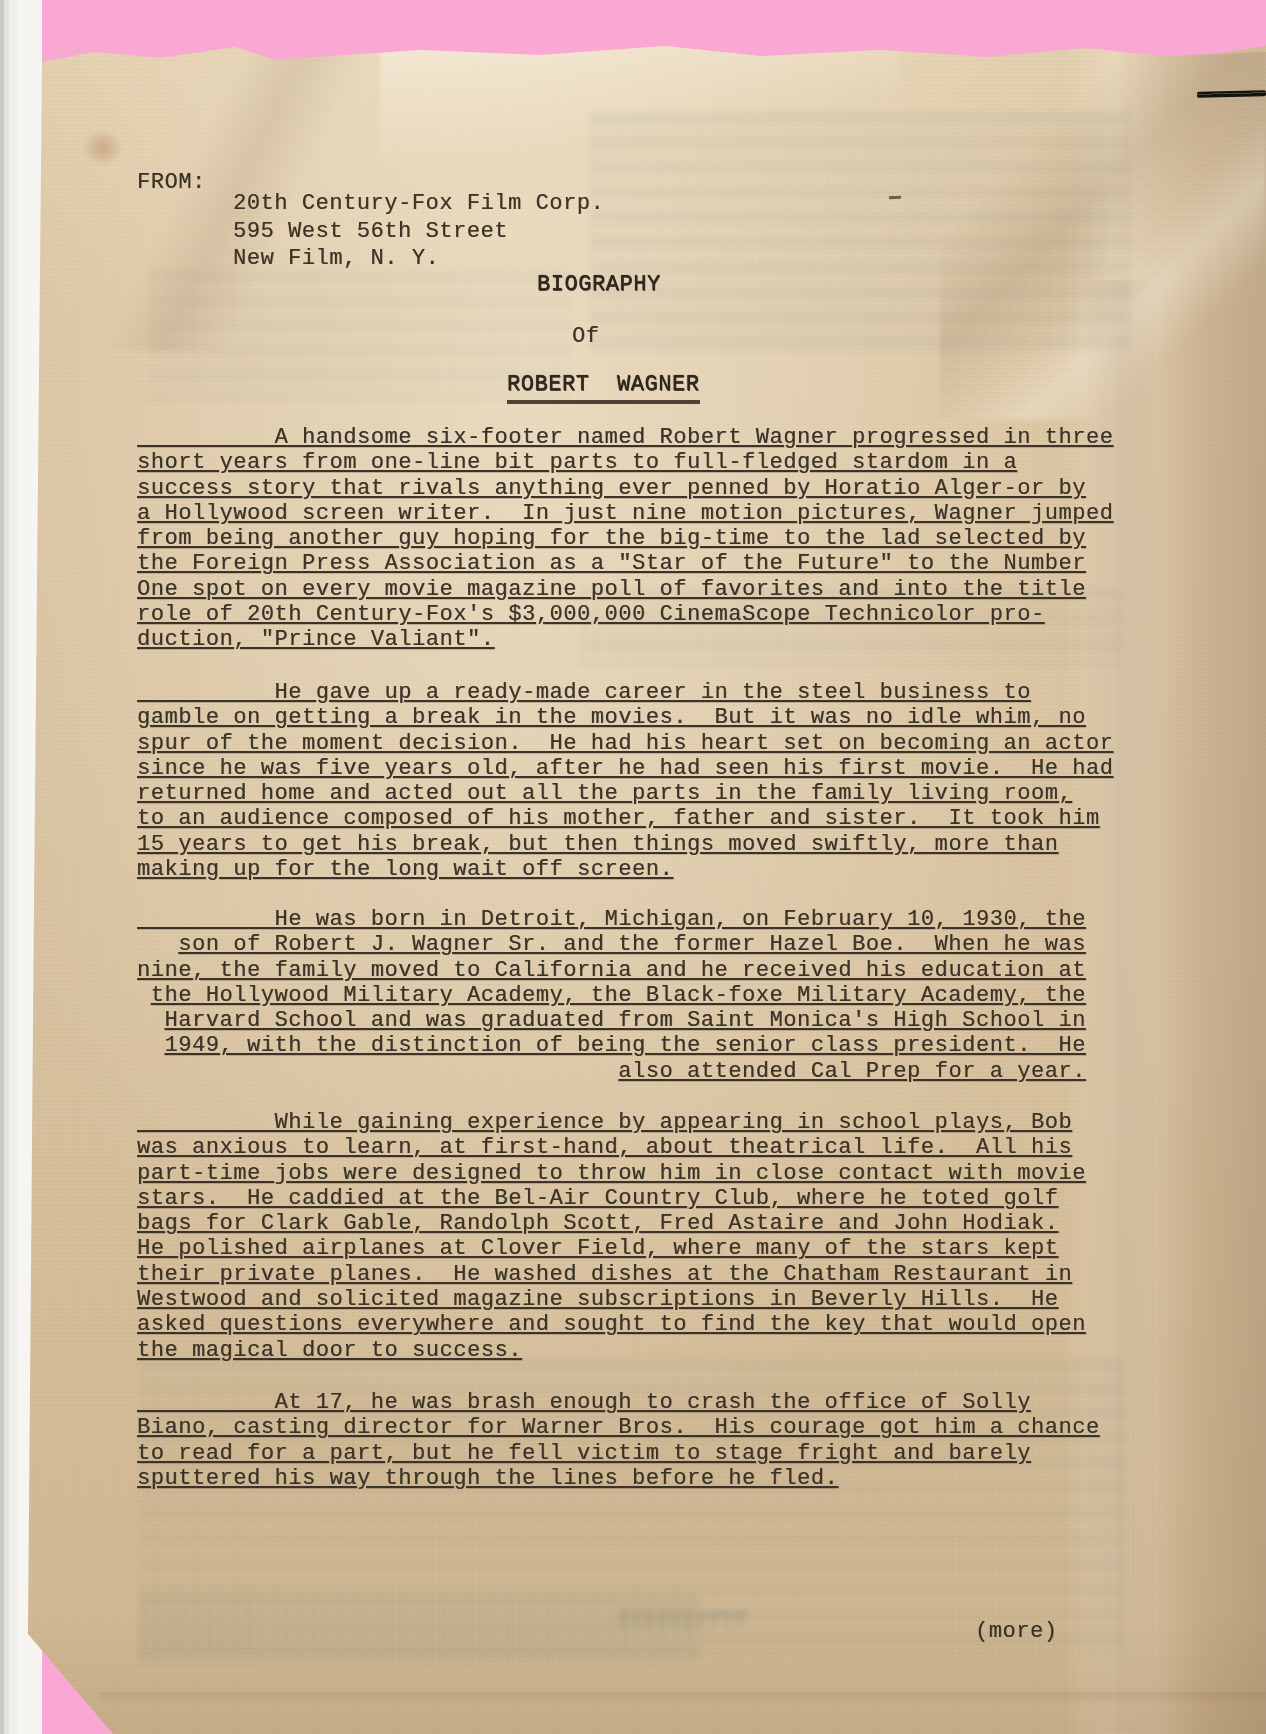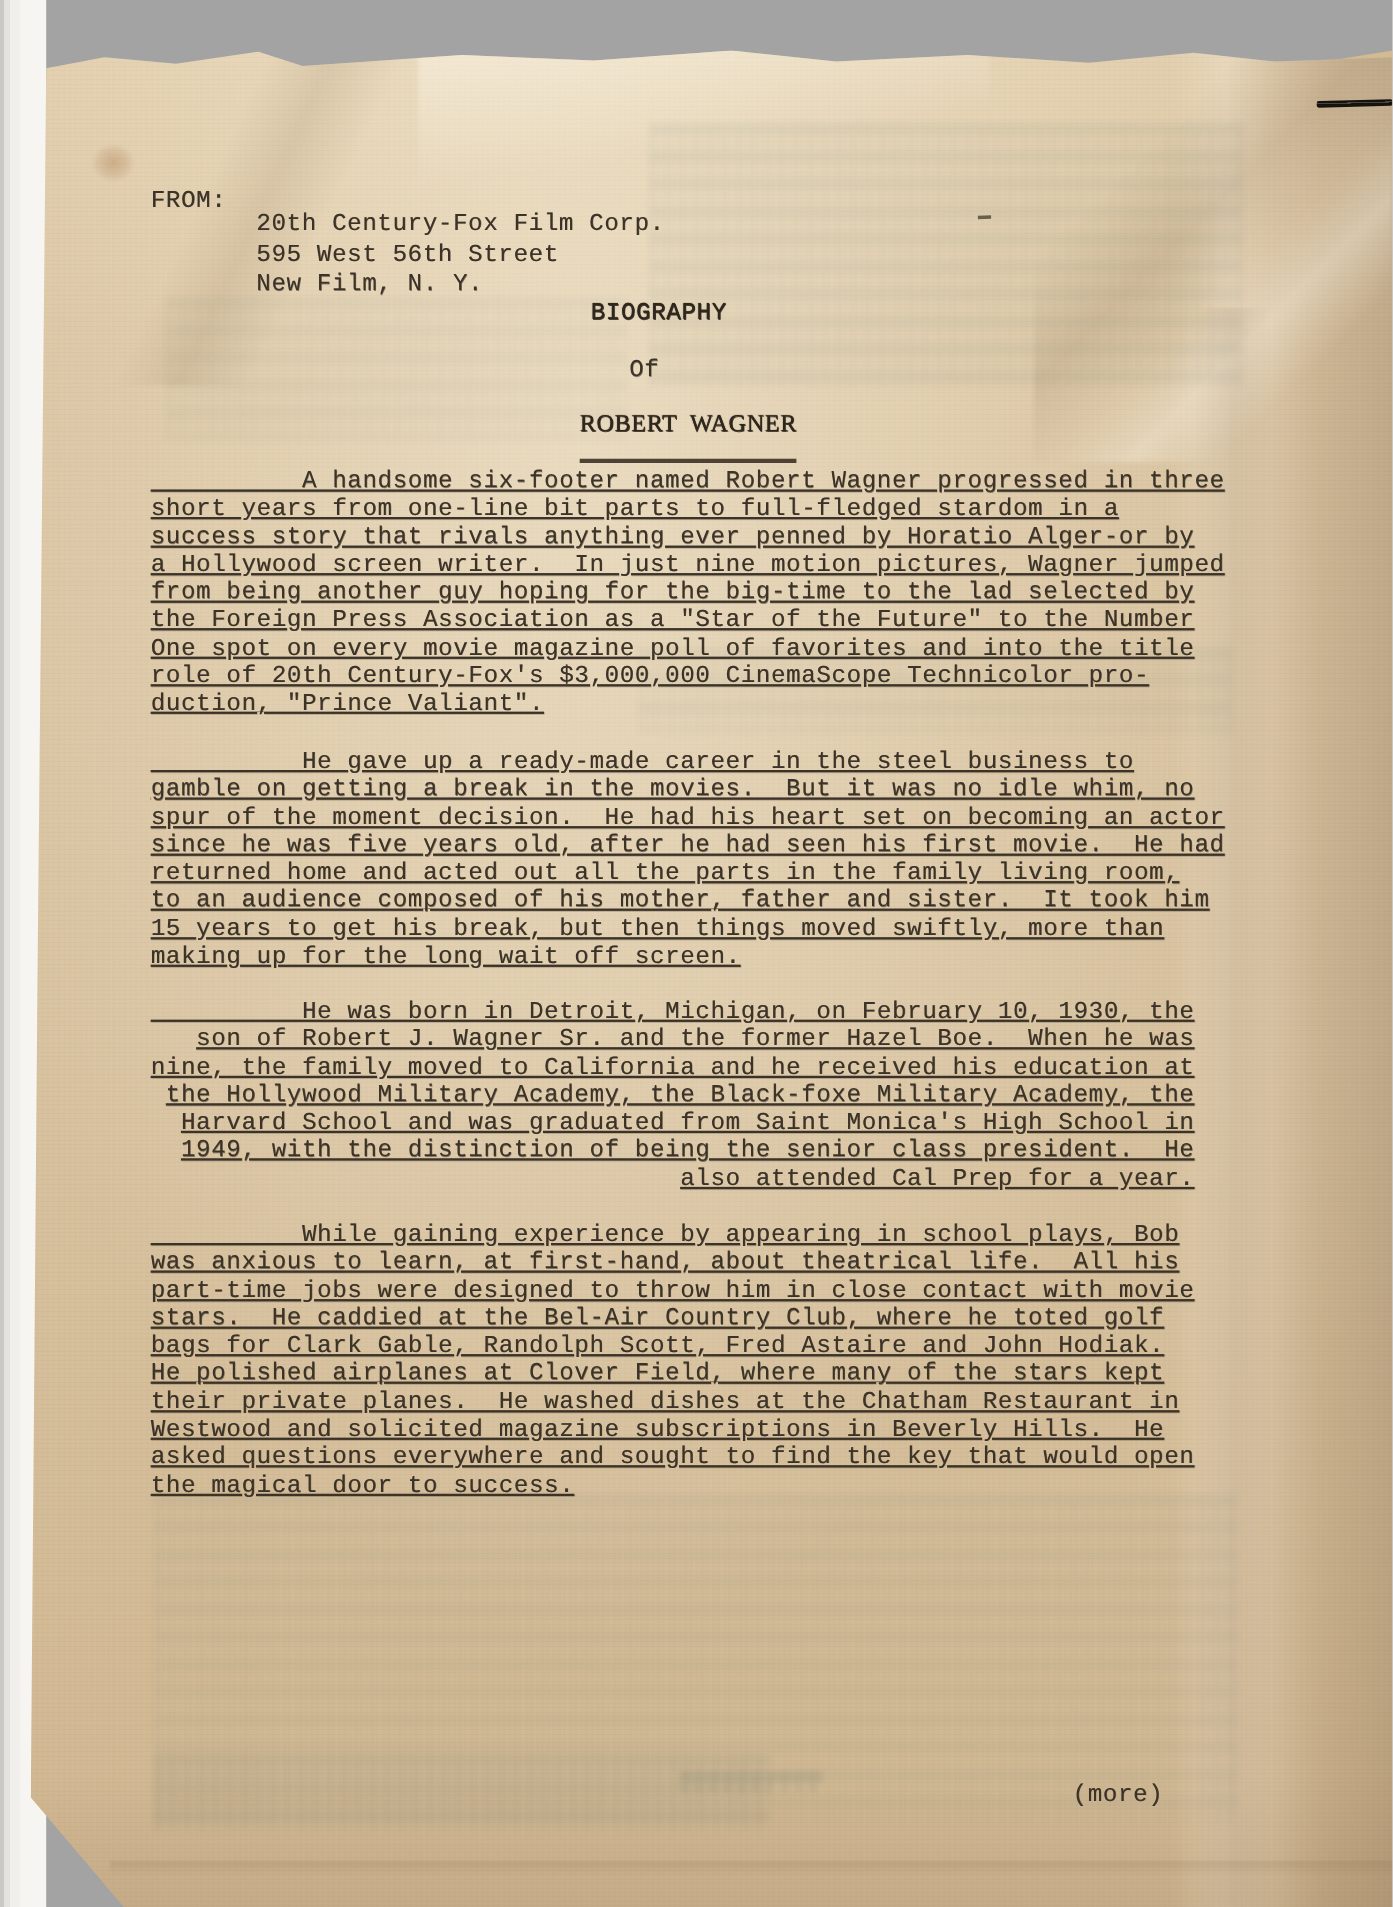--- a/index.html
+++ b/index.html
@@ -6,7 +6,7 @@
   .page{
     position:relative;
     width:1266px;height:1734px;
-    background:#a3a3a3;
+    background:#f9a8d4;
     overflow:hidden;
     font-family:"Liberation Mono","DejaVu Sans Mono",monospace;
   }

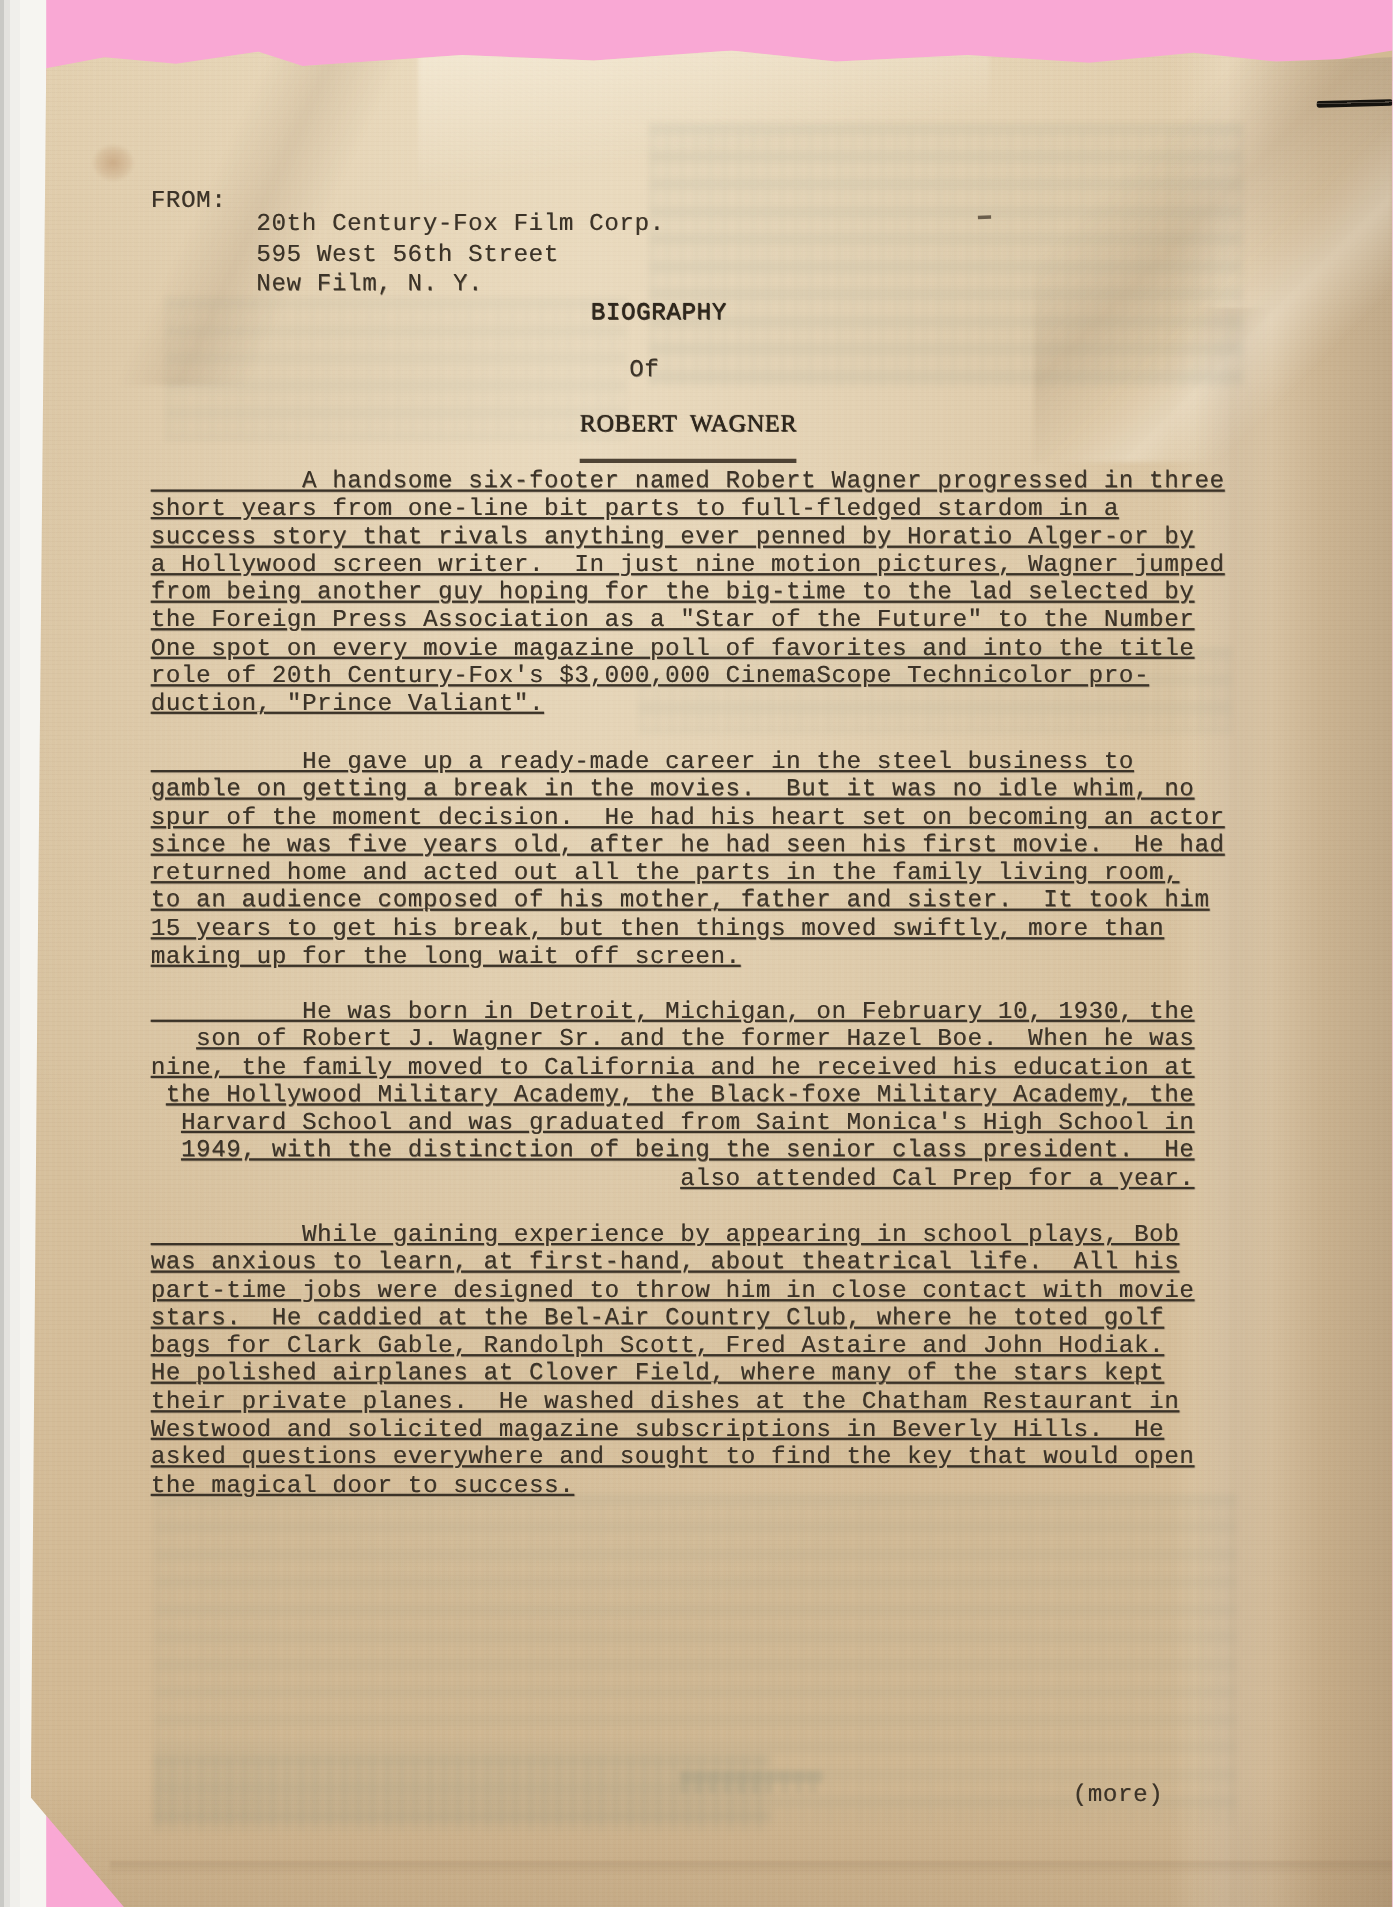--- a/index.html
+++ b/index.html
@@ -104,10 +104,9 @@
   .doc-title{left:537px;top:272px;text-align:right;}
   .doc-subtitle{left:572px;top:324px;text-align:right;}
   .doc-subject{
-    left:527px;top:372px;
-    padding-bottom:20px;
+    left:507px;top:372px;
+    padding-bottom:3px;
     border-bottom:4px solid rgba(50,40,28,0.85);
-    font-family:Liberation Serif, serif;
   }
   .para{left:137px;text-decoration:underline;}
   .p1{top:425px;}

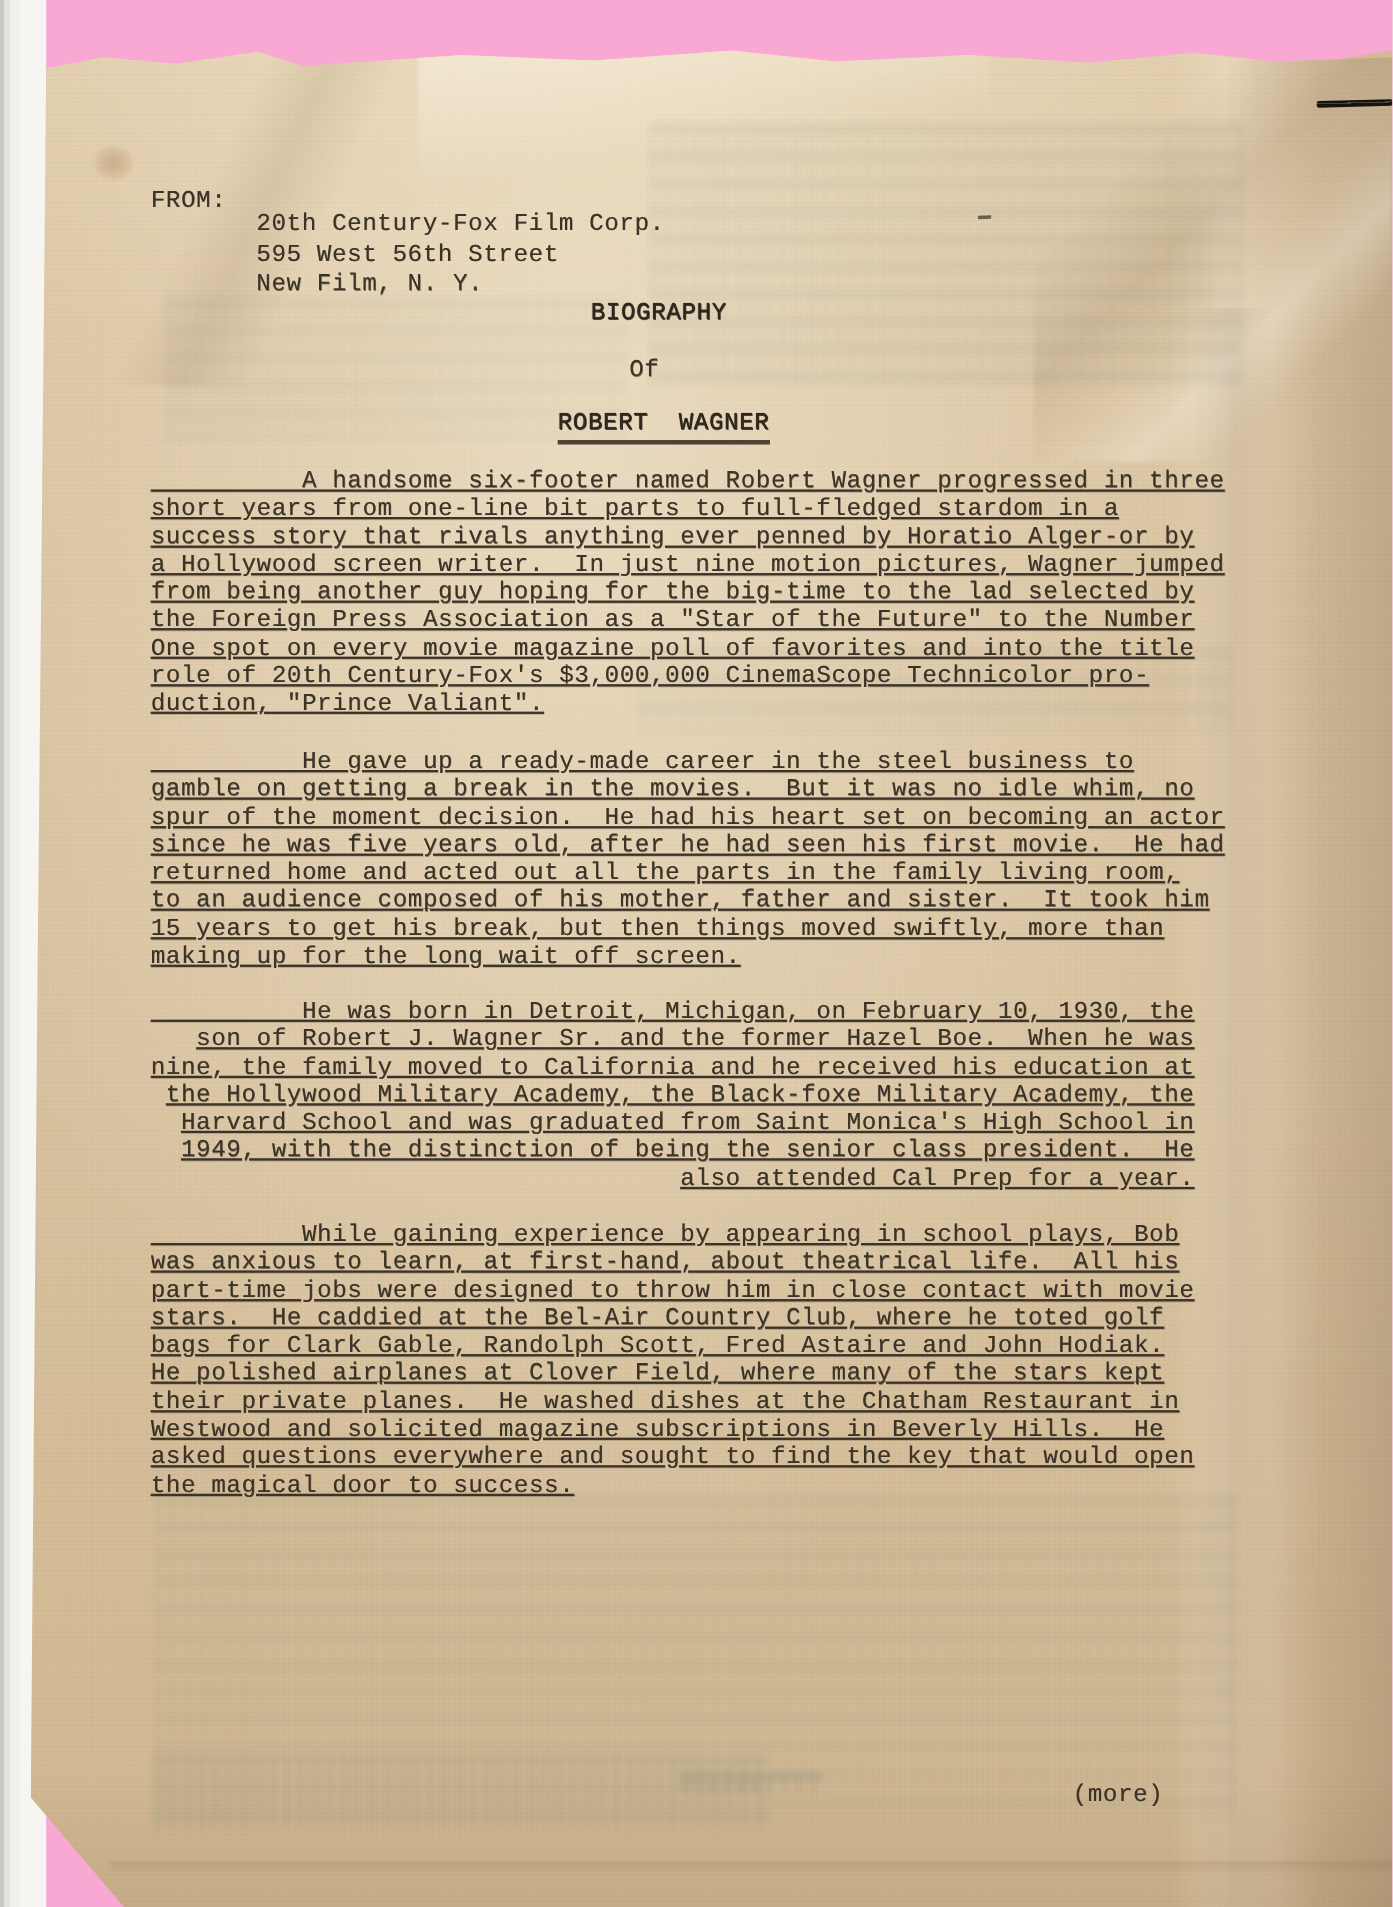--- a/index.html
+++ b/index.html
@@ -188,6 +188,10 @@
 Westwood and solicited magazine subscriptions in Beverly Hills.  He
 asked questions everywhere and sought to find the key that would open
 the magical door to success.</div>
+    <div class="typed para p5">          At 17, he was brash enough to crash the office of Solly
+Biano, casting director for Warner Bros.  His courage got him a chance
+to read for a part, but he fell victim to stage fright and barely
+sputtered his way through the lines before he fled.</div>
 
     <div class="typed more">(more)</div>
   </div>

